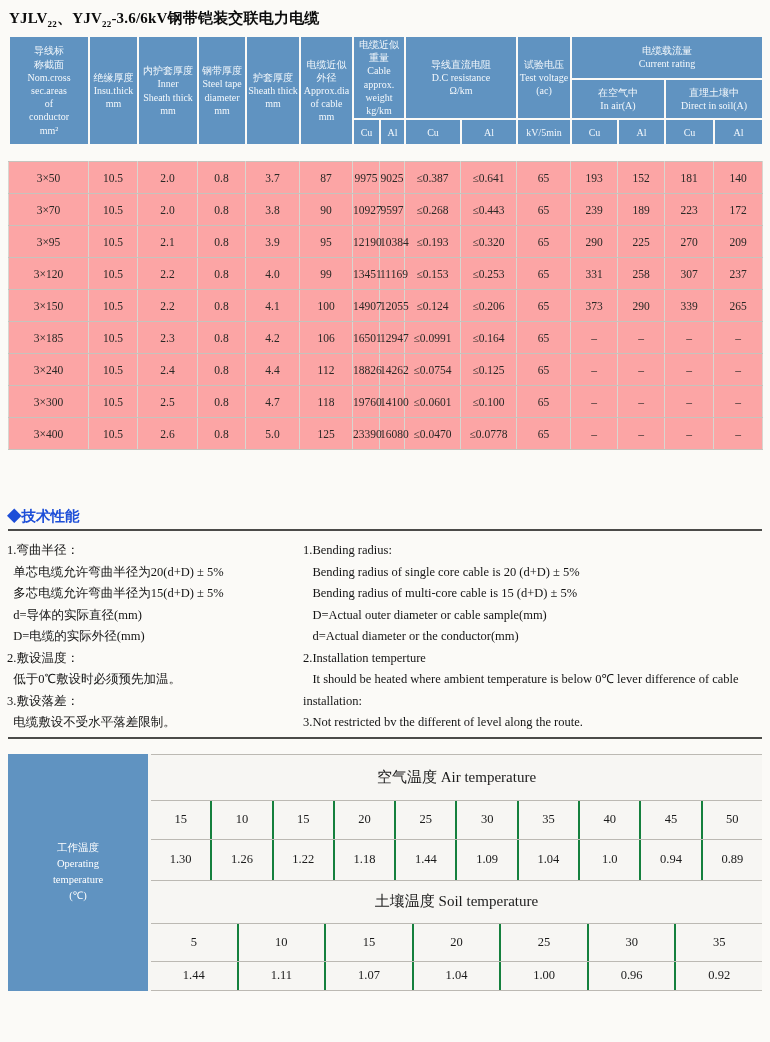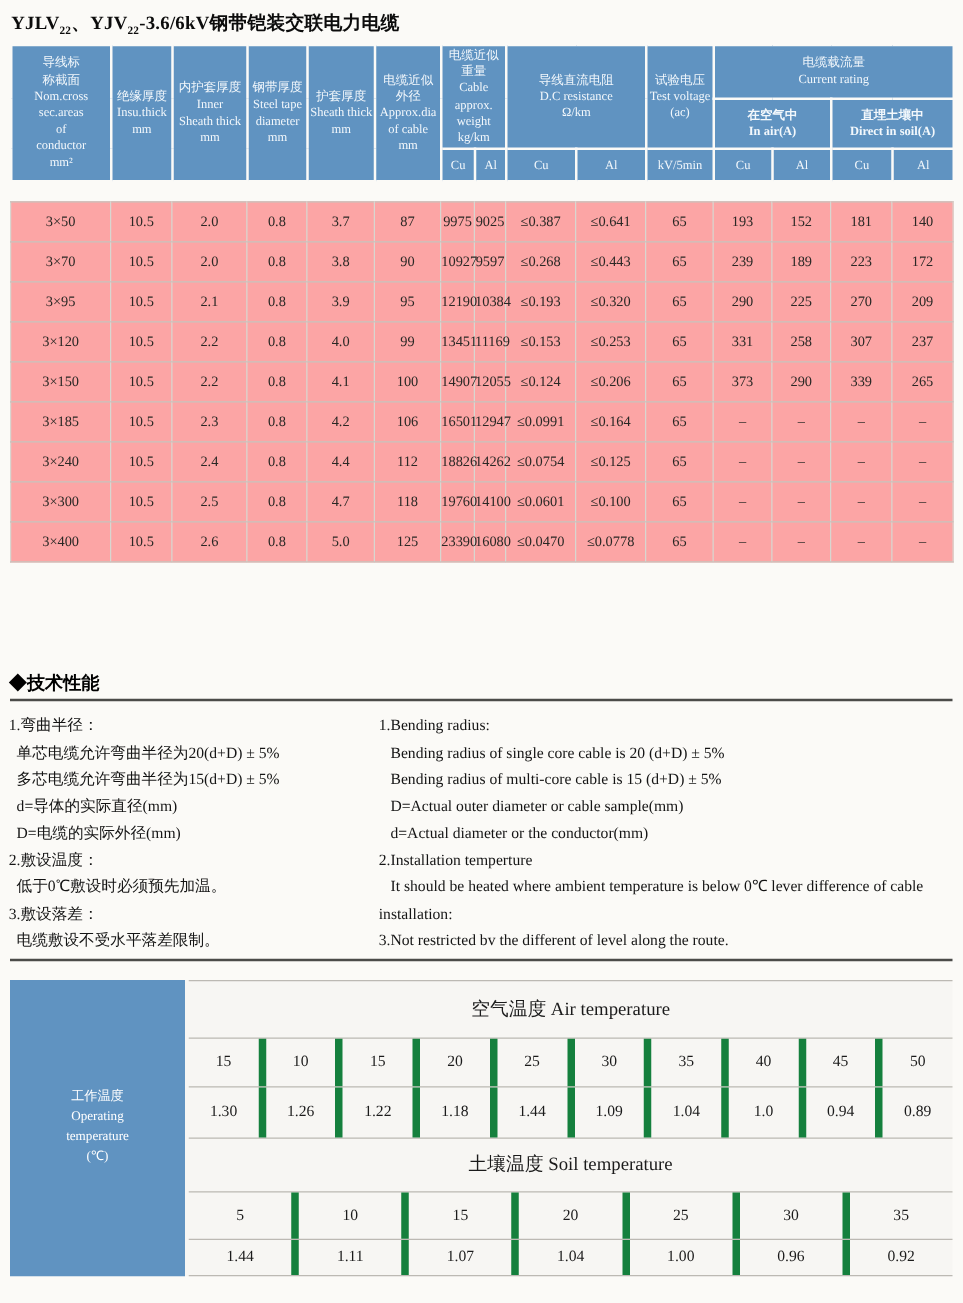--- a/index.html
+++ b/index.html
@@ -13,7 +13,7 @@
         font-size:10px;line-height:1.32;white-space:pre-line;vertical-align:middle;
         text-align:center;padding:1px 0;}
   tr.hr1 th{height:34px;}
-  tr.hr2 th{height:32px;font-weight:bold;}
+  tr.hr2 th{height:32px;}
   tr.hr3 th{height:22px;}
 
   table.specbody{border-collapse:collapse;table-layout:fixed;margin:15px 8px 0 8px;width:754px;background:#fca5a5;}

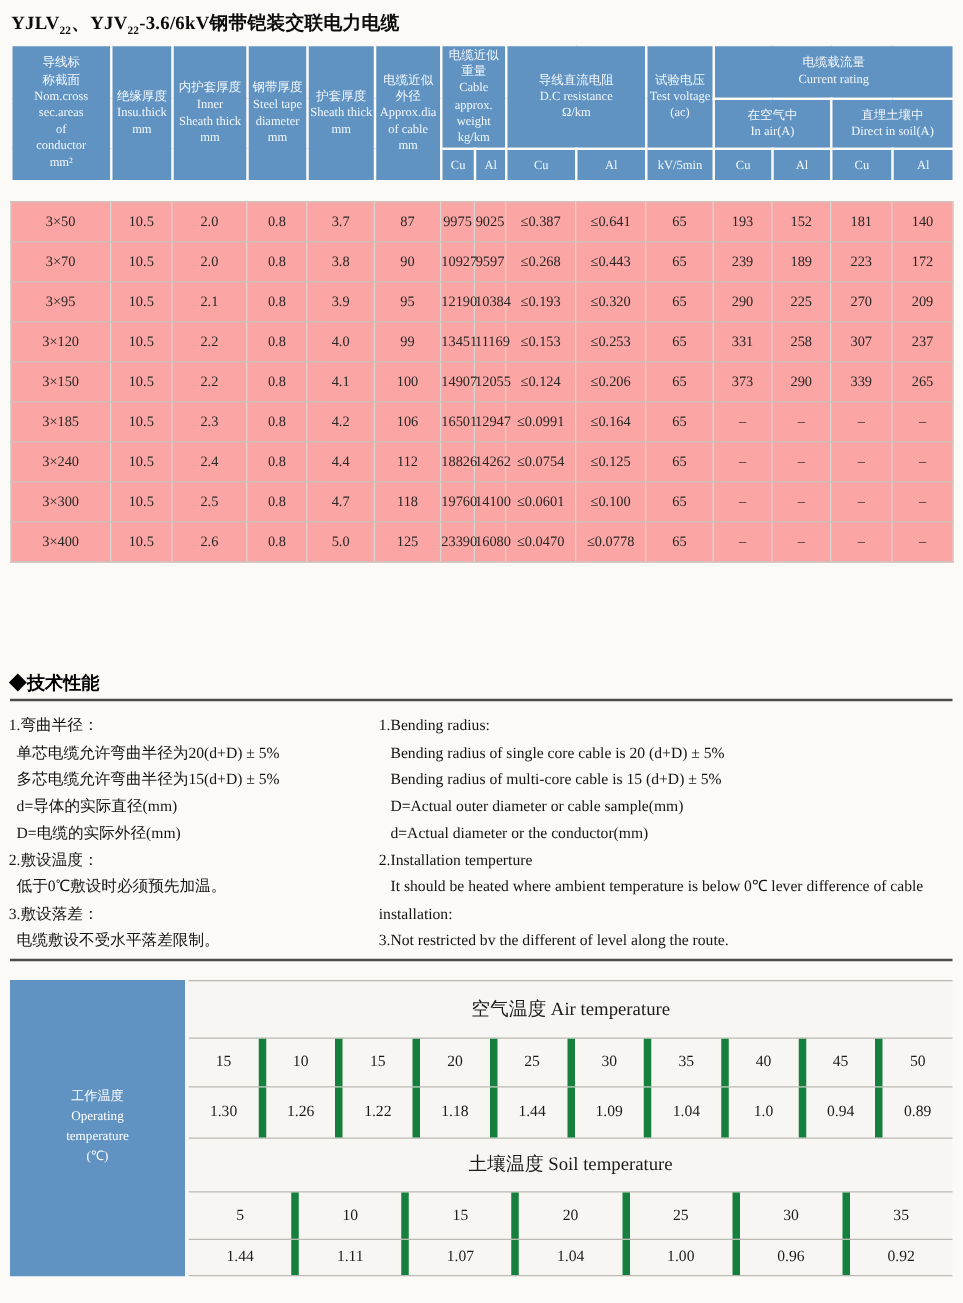--- a/index.html
+++ b/index.html
@@ -21,7 +21,7 @@
         border-left:1px solid #d8d6d0;border-right:1px solid #d8d6d0;
         height:31px;text-align:center;font-size:11.5px;color:#2a2825;white-space:nowrap;padding:0;}
 
-  .section-head{margin:87px 8px 0 7px;font-size:14.5px;font-weight:bold;color:#000000;}
+  .section-head{margin:57px 8px 0 7px;font-size:14.5px;font-weight:bold;color:#1d4ed8;}
   .section-head.second{margin-top:49px;}
   .rule{border-bottom:2px solid #4b4b49;margin:3px 8px 0 8px;}
 

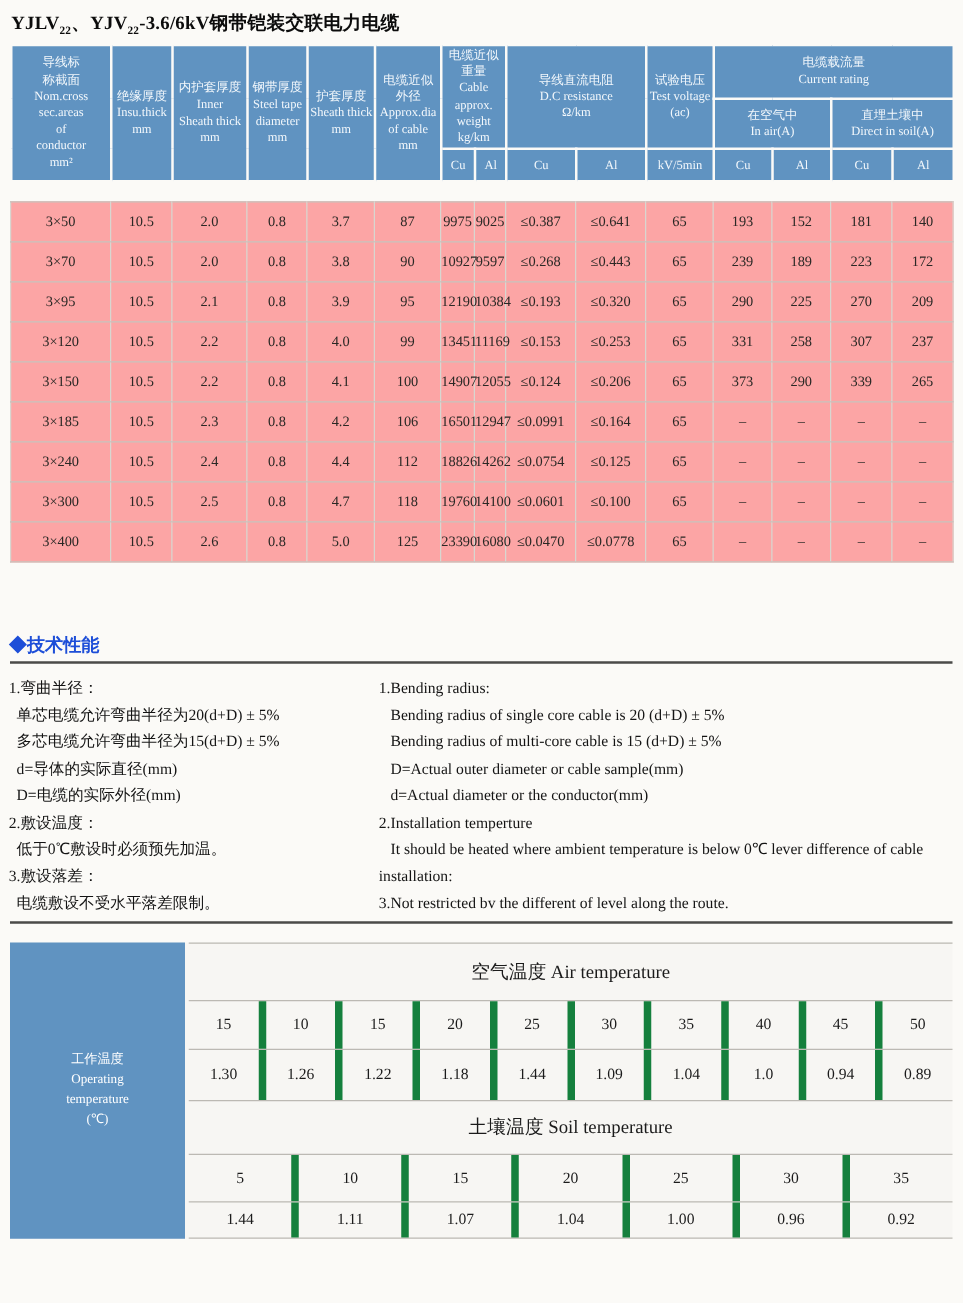--- a/index.html
+++ b/index.html
@@ -37,7 +37,7 @@
   .crow{display:flex;border-bottom:1px solid #bcb9b3;}
   .crow.label{align-items:center;justify-content:center;font-size:15px;color:#1b1b1b;}
   .crow .ccell{flex:1;display:flex;align-items:center;justify-content:center;
-        font-size:12.5px;color:#1b1b1b;border-left:6px solid #15803d;}
+        font-size:12.5px;color:#1b1b1b;border-left:2px solid #15803d;}
   .crow .ccell:first-child{border-left:none;}
   .h45{height:45px;flex:none;}
   .h38{height:38px;flex:none;}

